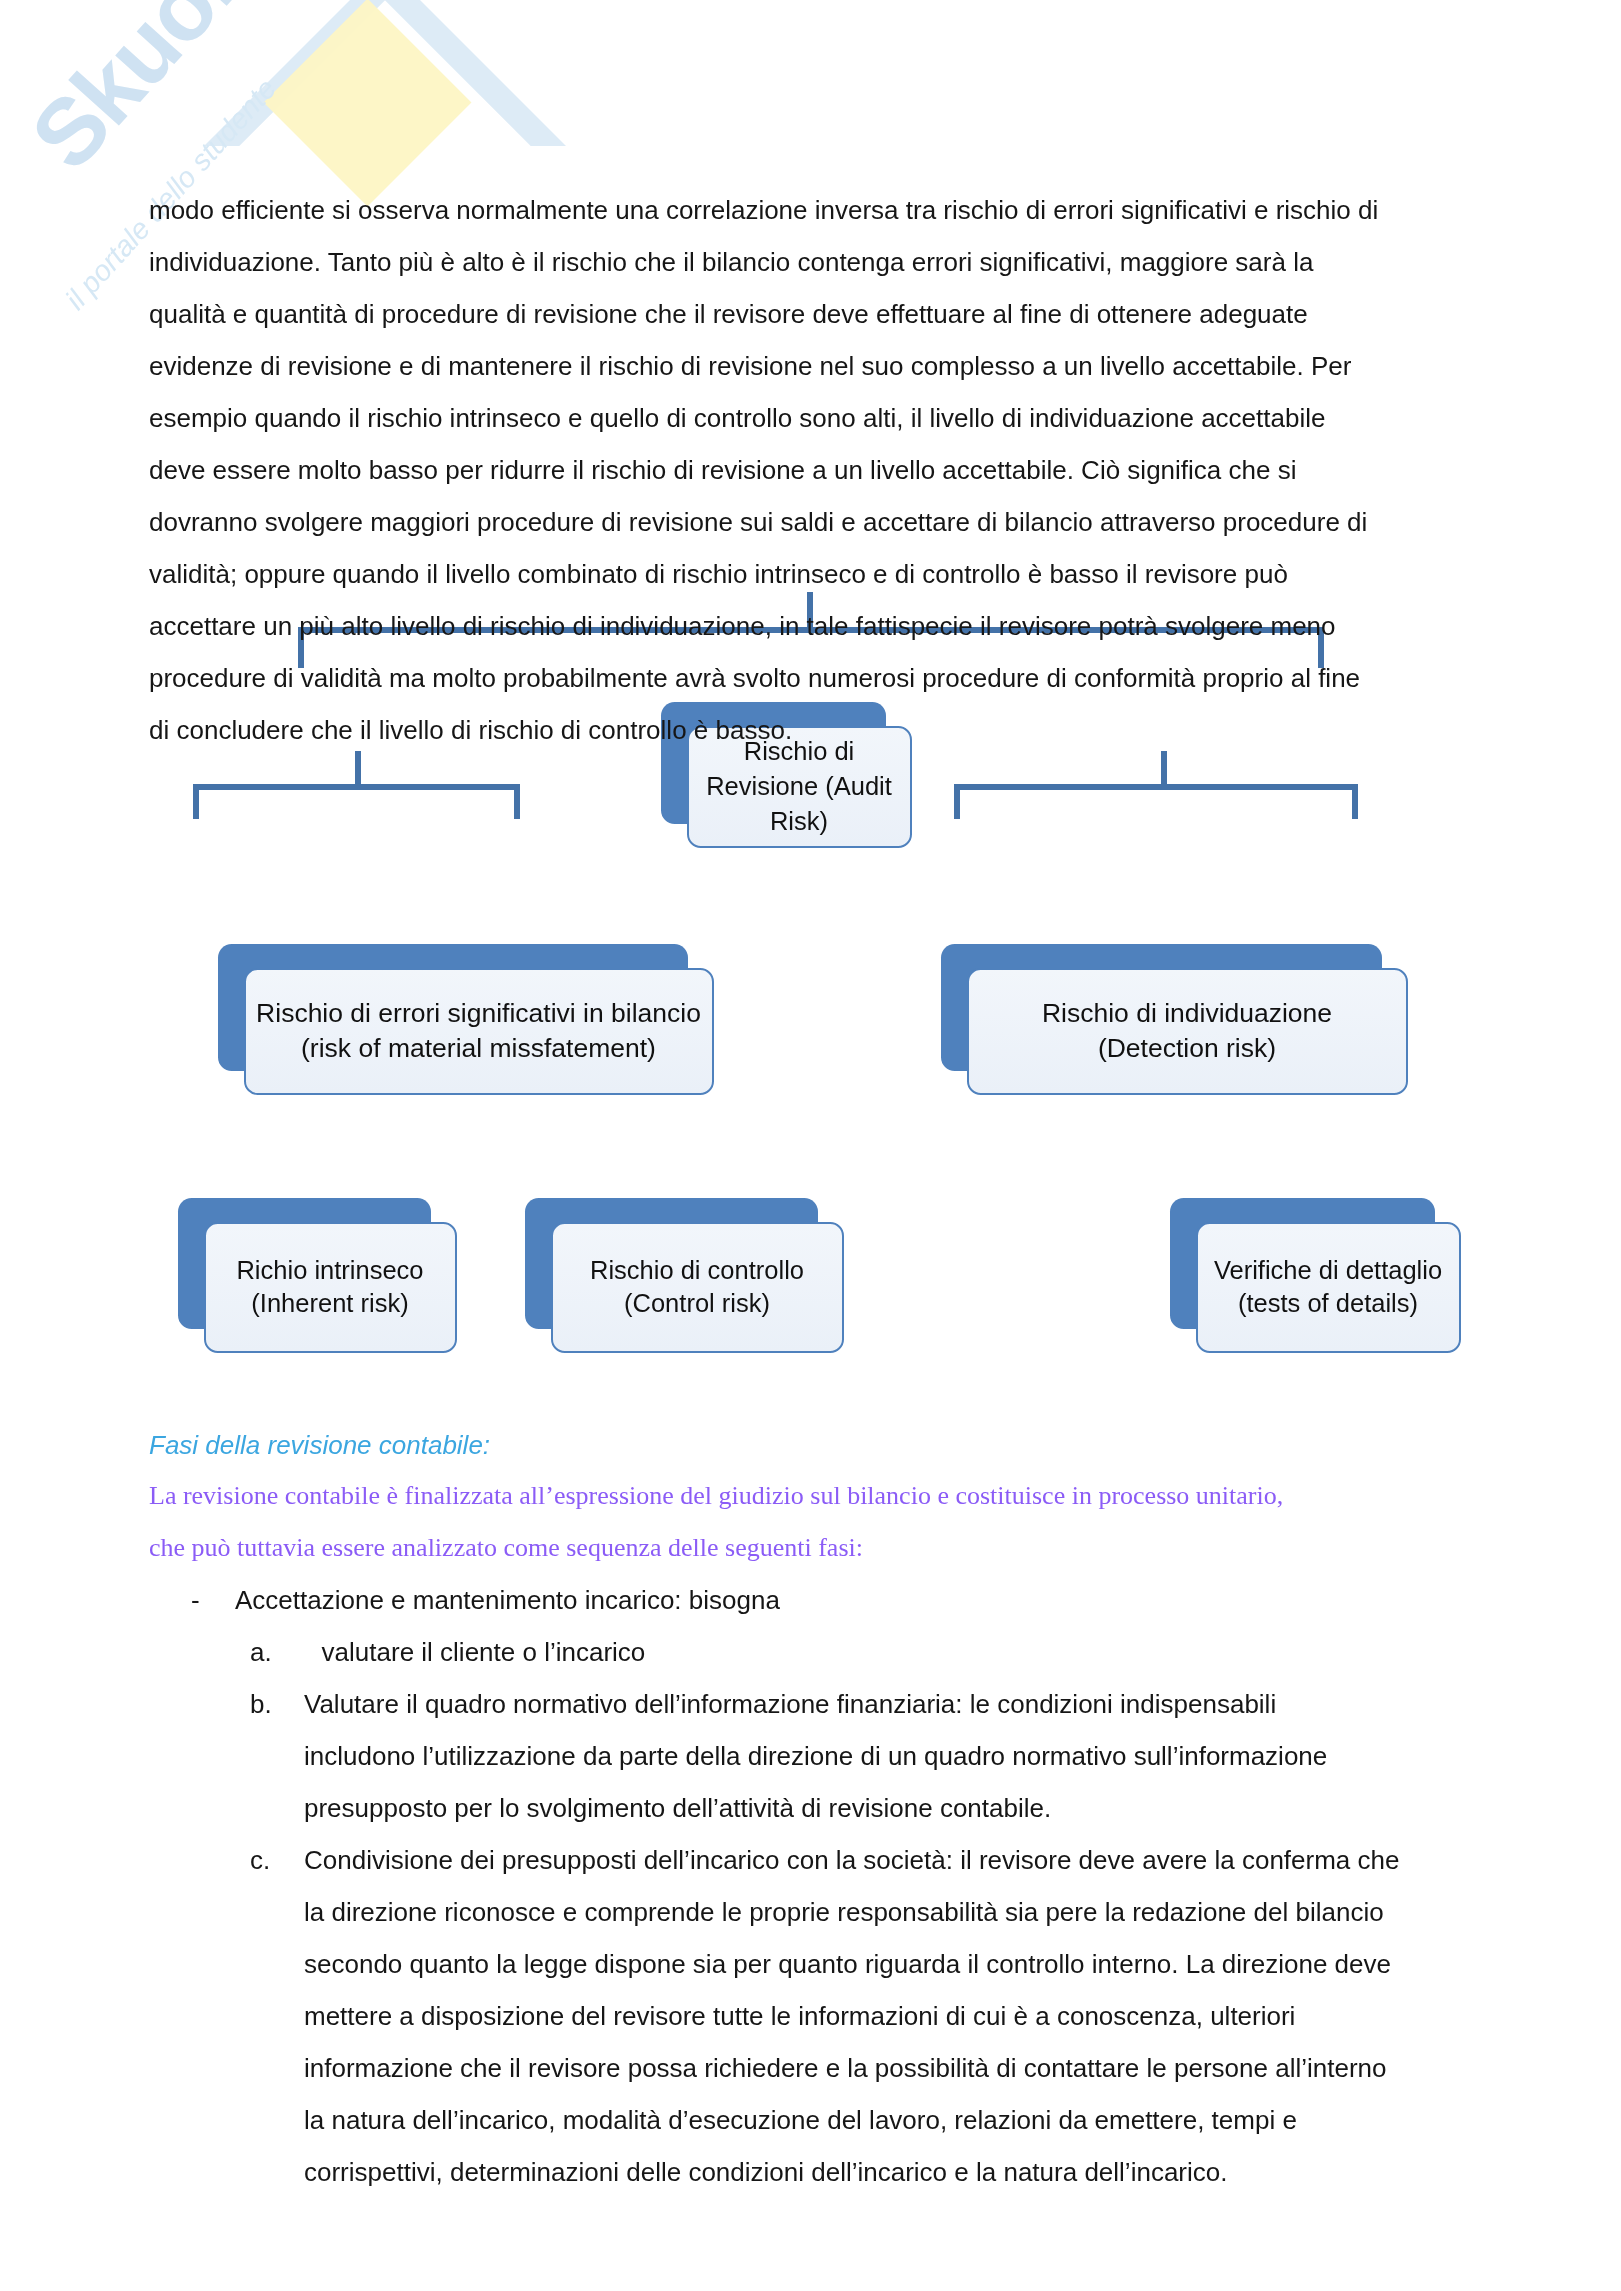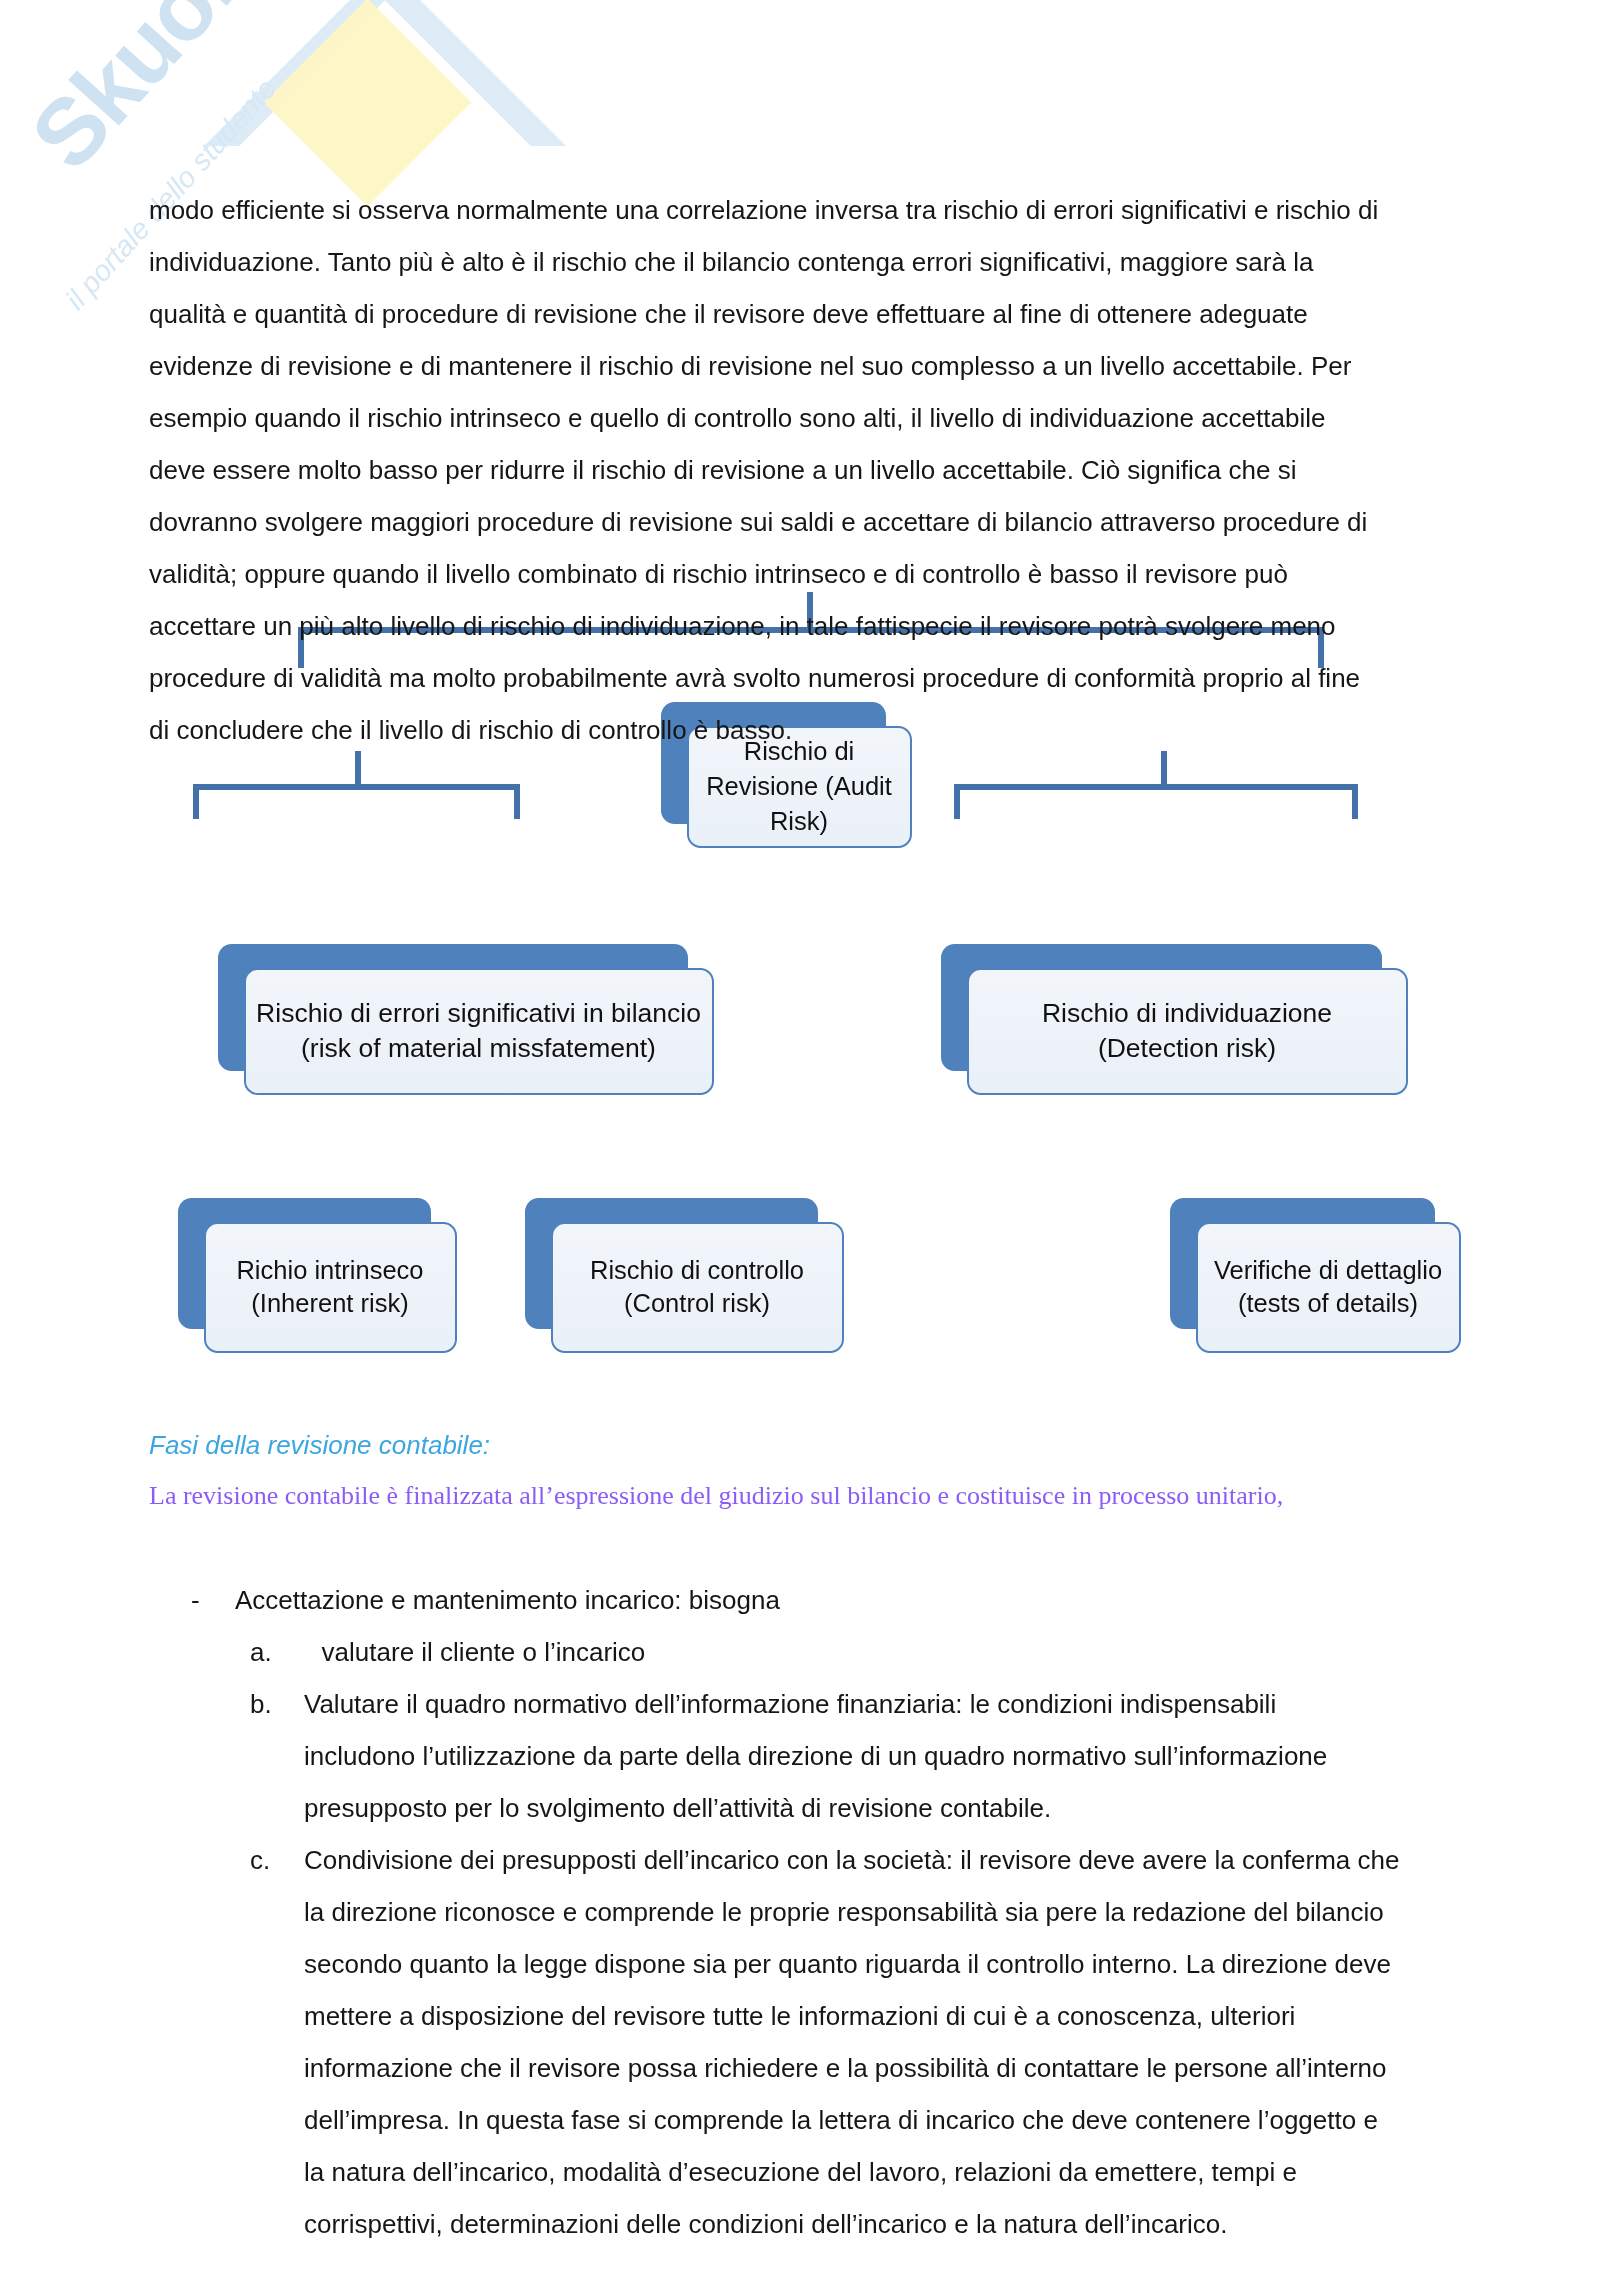--- a/index.html
+++ b/index.html
@@ -283,6 +283,7 @@
 
     <div class="intro">
       <div class="para-line">La revisione contabile è finalizzata all’espressione del giudizio sul bilancio e costituisce in processo unitario,</div>
+      <div class="para-line">che può tuttavia essere analizzato come sequenza delle seguenti fasi:</div>
     </div>
 
     <div class="dash-item">

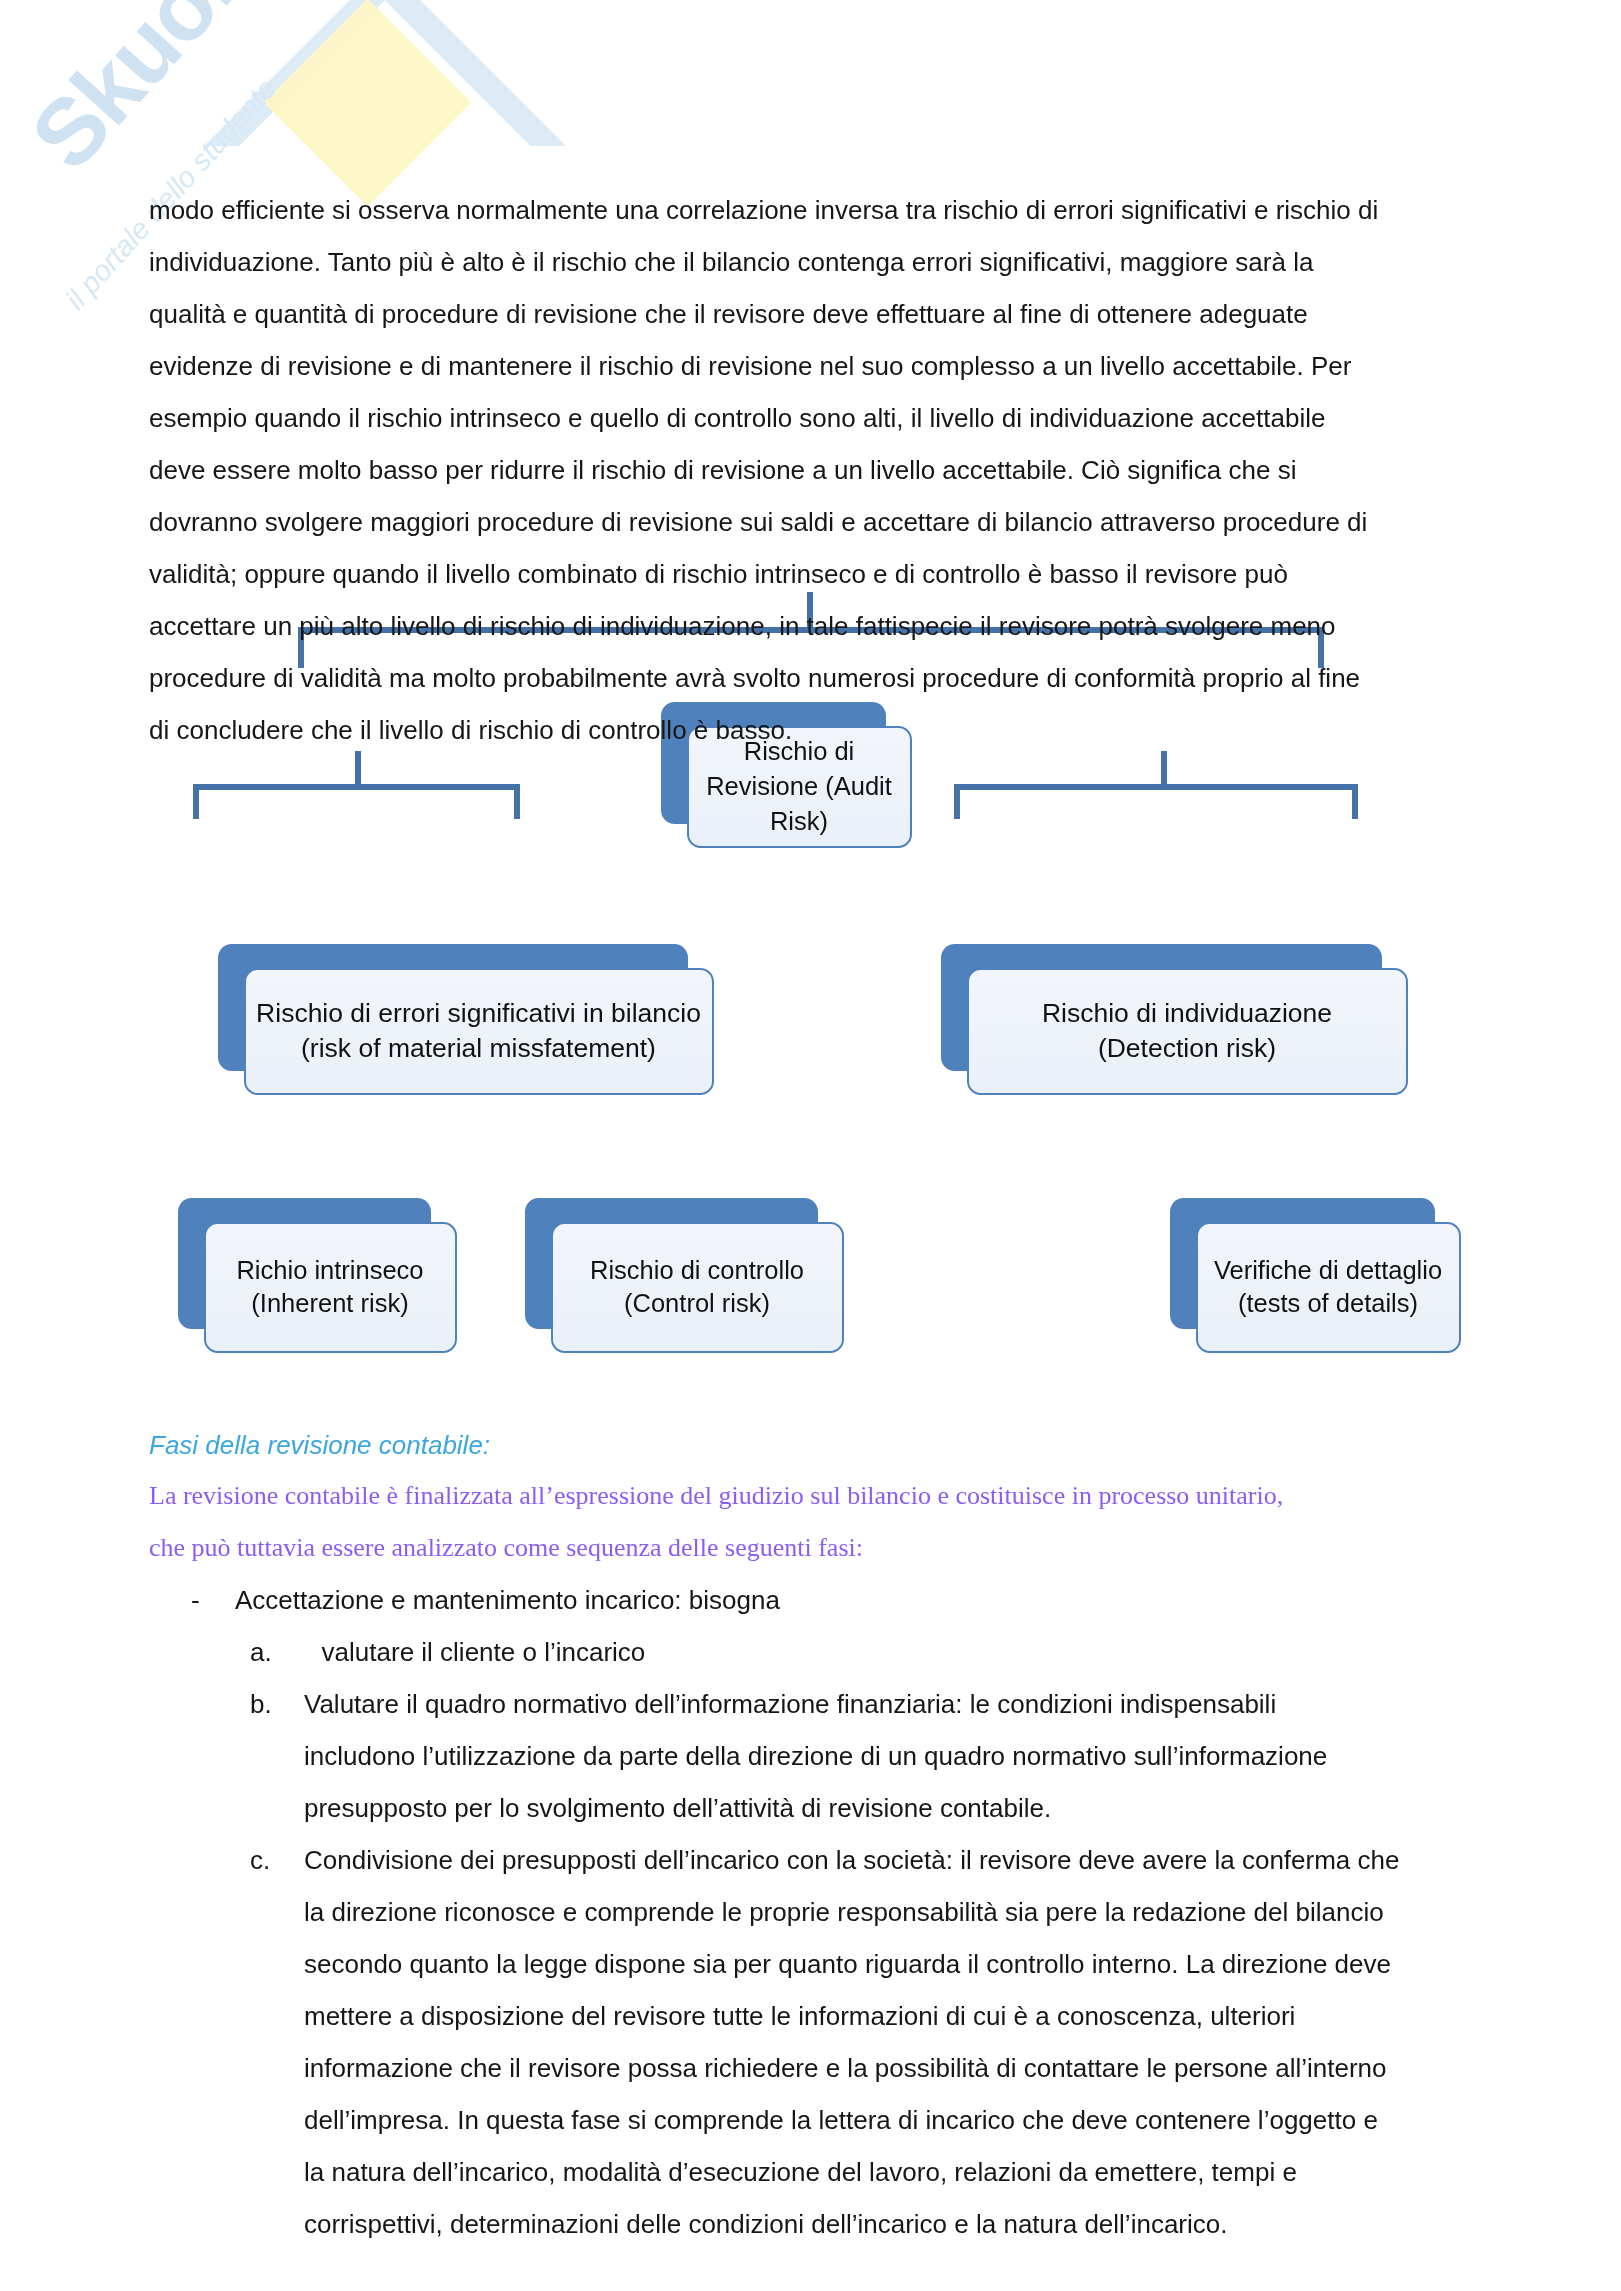--- a/index.html
+++ b/index.html
@@ -317,7 +317,6 @@
           <span class="ln">secondo quanto la legge dispone sia per quanto riguarda il controllo interno. La direzione deve</span>
           <span class="ln">mettere a disposizione del revisore tutte le informazioni di cui è a conoscenza, ulteriori</span>
           <span class="ln">informazione che il revisore possa richiedere e la possibilità di contattare le persone all’interno</span>
-          <span class="ln">dell’impresa. In questa fase si comprende la lettera di incarico che deve contenere l’oggetto e</span>
           <span class="ln">la natura dell’incarico, modalità d’esecuzione del lavoro, relazioni da emettere, tempi e</span>
           <span class="ln">corrispettivi, determinazioni delle condizioni dell’incarico e la natura dell’incarico.</span>
         </span>

